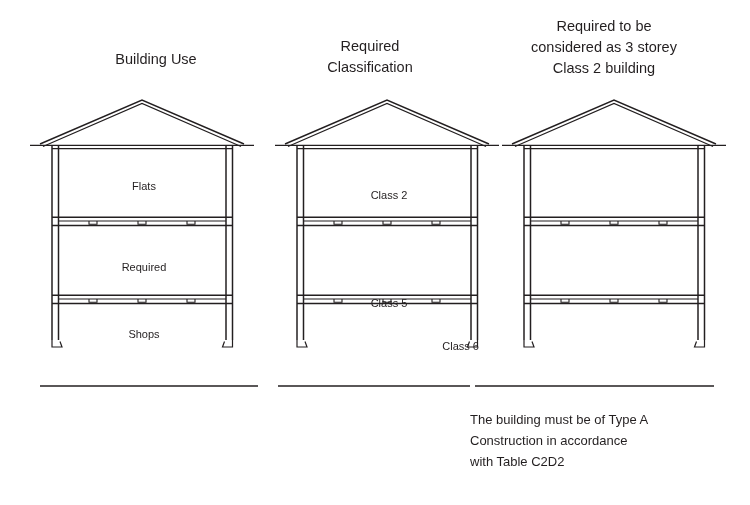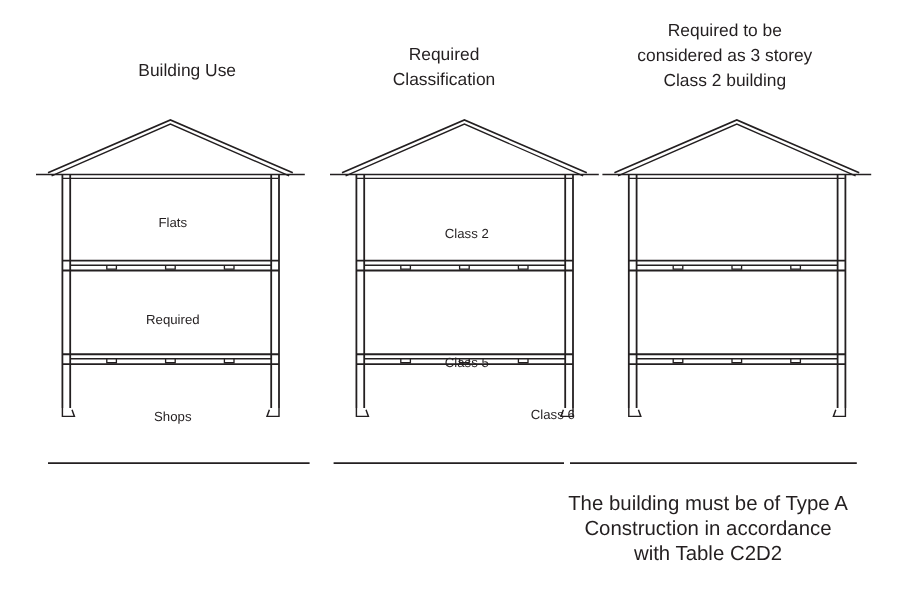--- a/index.html
+++ b/index.html
@@ -114,7 +114,7 @@
 
   <div class="floor-label" style="left:54px;top:177px;width:180px;">Flats</div>
   <div class="floor-label" style="left:54px;top:258px;width:180px;">Required</div>
-  <div class="floor-label" style="left:54px;top:339px;width:180px;text-align:center;">Shops</div>
+  <div class="floor-label" style="left:54px;top:325px;width:180px;text-align:center;">Shops</div>
 
   <div class="floor-label" style="left:299px;top:186px;width:180px;">Class 2</div>
   <div class="floor-label" style="left:299px;top:258px;width:180px;margin-top:36px;">Class 5</div>

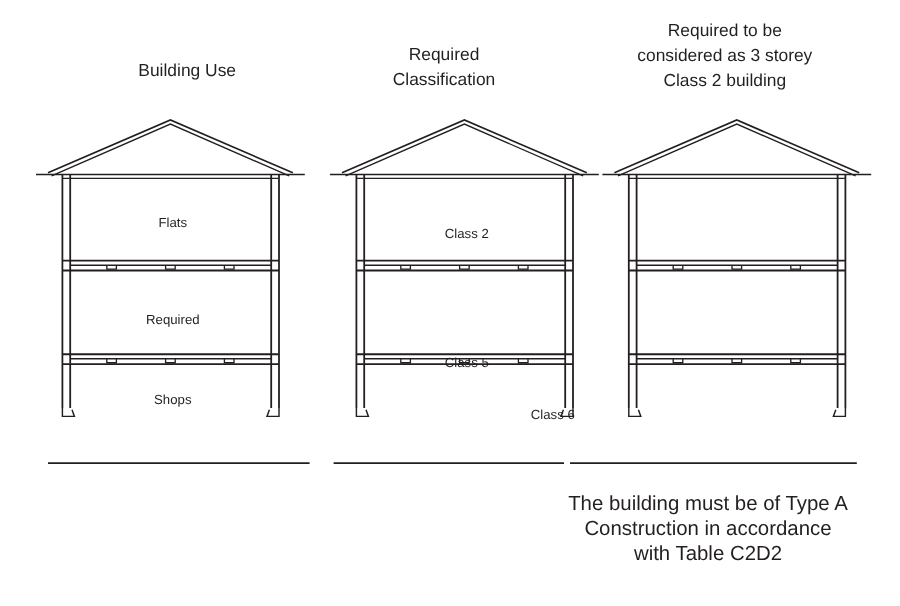--- a/index.html
+++ b/index.html
@@ -34,8 +34,7 @@
   #foot-note{
     position:absolute;
     left:470px;top:409px;width:240px;
-    text-align:center;
-    font-size:17px;
+    font-size:13px;
     line-height:21px;
     color:#231f20;
     white-space:pre-line;

